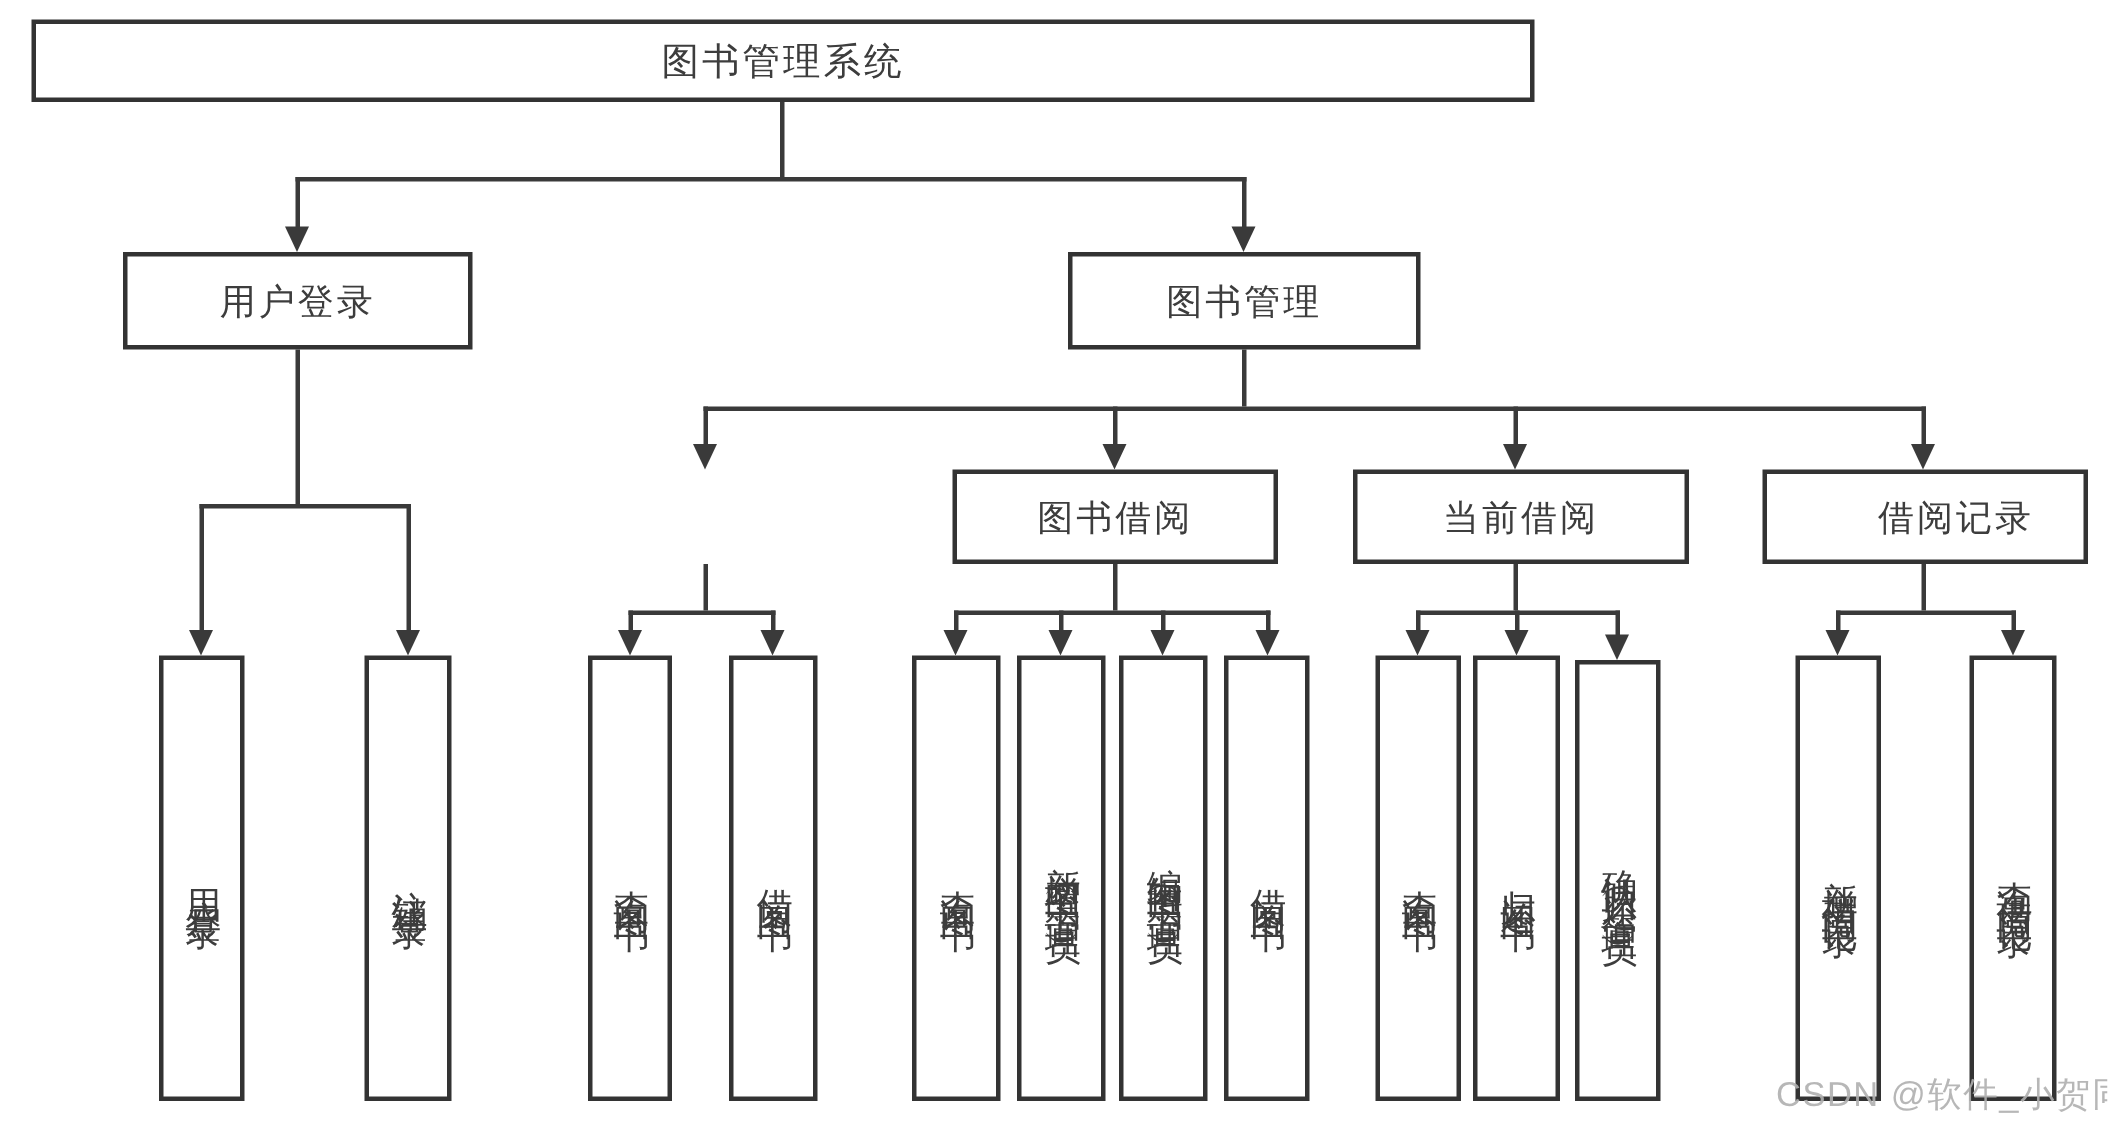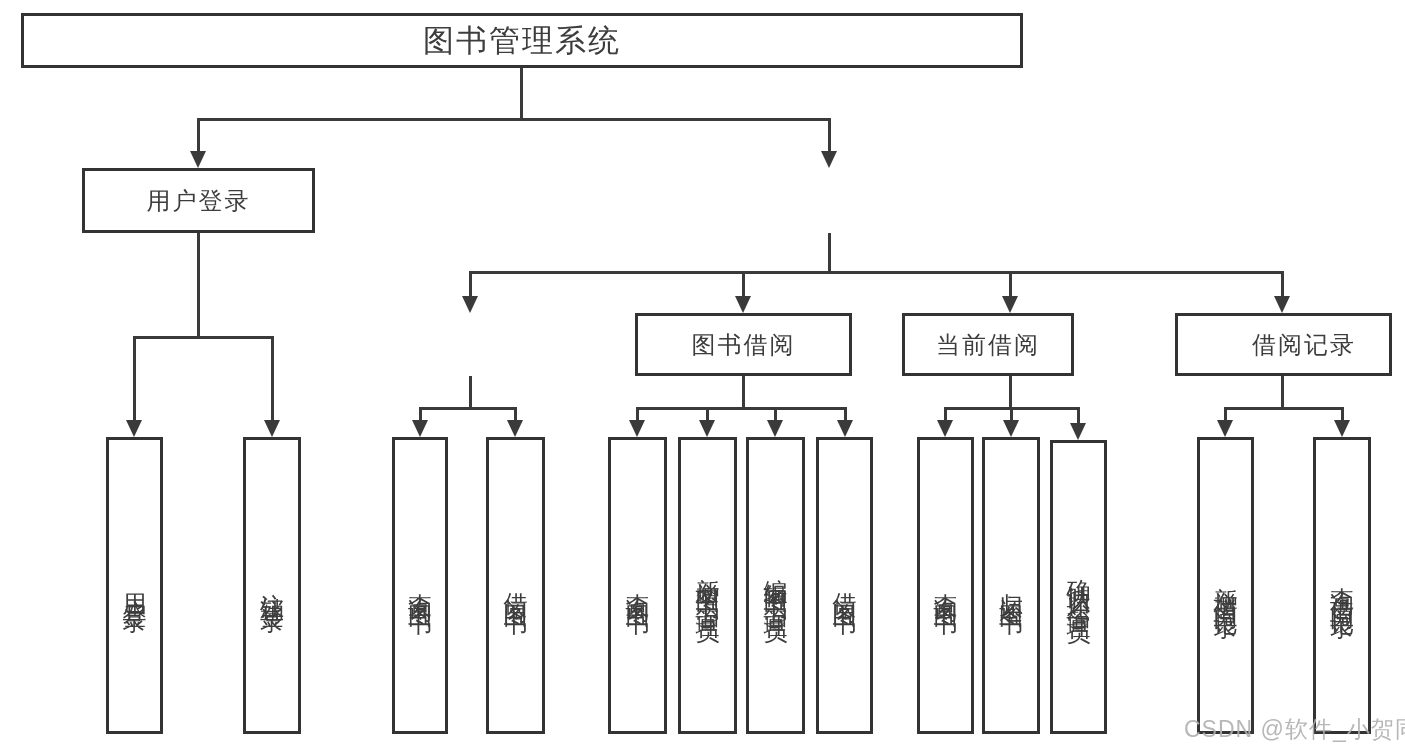--- a/index.html
+++ b/index.html
@@ -28,7 +28,7 @@
     letter-spacing:2px;
   }
   .hbox{font-size:24px;}
-  .rootbox{font-size:31px;}
+  .rootbox{font-size:25px;}
   .vbox{
     writing-mode:vertical-rl;
     font-size:24px;

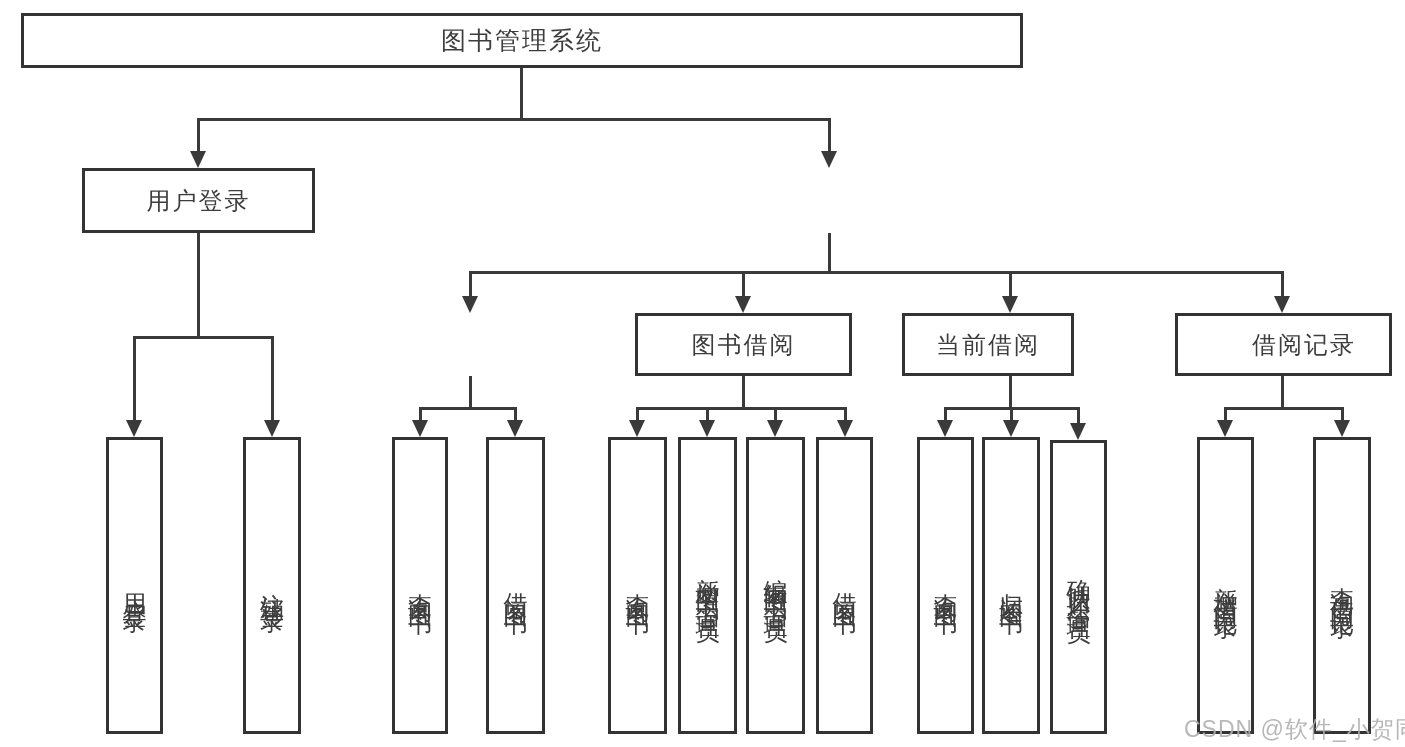--- a/index.html
+++ b/index.html
@@ -70,6 +70,9 @@
 
   <div class="node hbox" style="left:82px;top:168px;width:233px;height:65px;">
     <span>用户登录</span>
+  </div>
+  <div class="node hbox" style="left:712px;top:168px;width:235px;height:65px;">
+    <span>图书管理</span>
   </div>
 
   <div class="node hbox" style="left:635px;top:313px;width:217px;height:63px;align-items:center;">

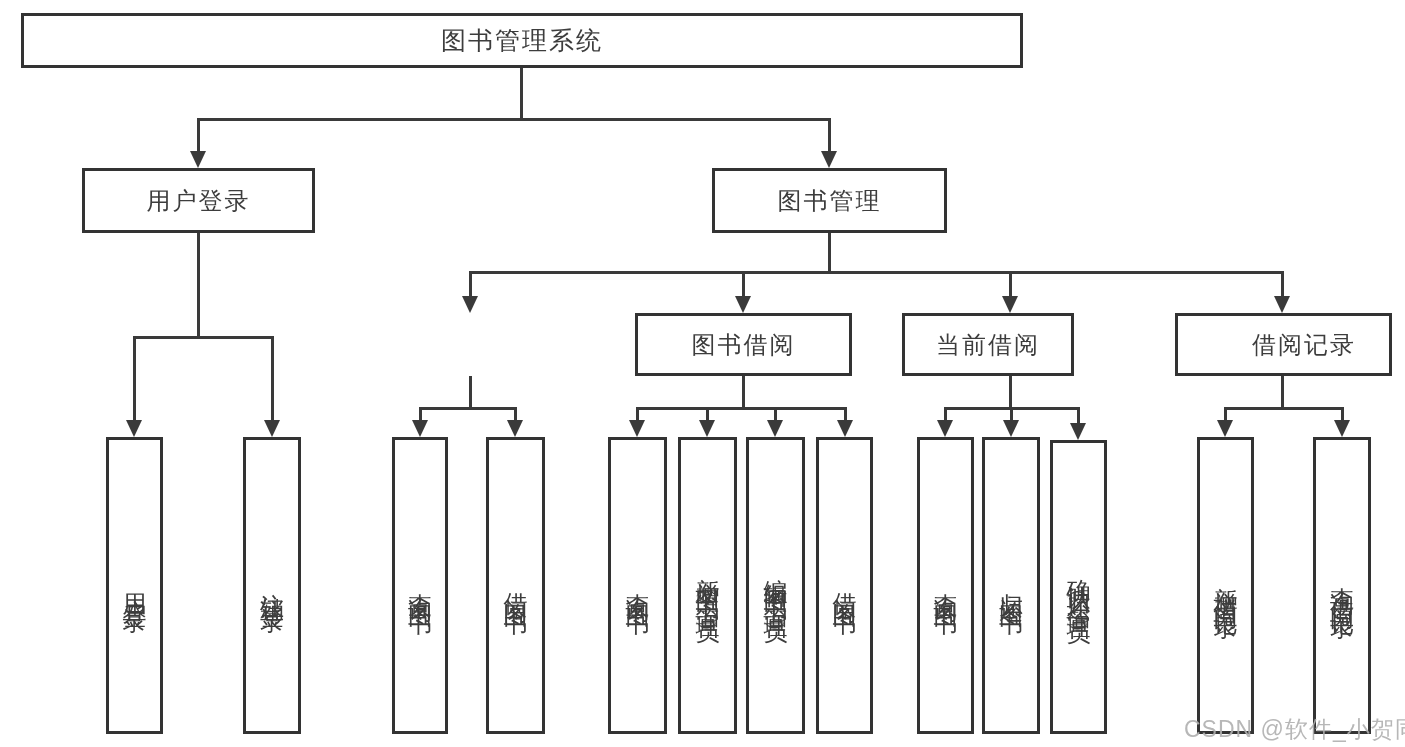--- a/index.html
+++ b/index.html
@@ -78,7 +78,7 @@
   <div class="node hbox" style="left:635px;top:313px;width:217px;height:63px;align-items:center;">
     <span>图书借阅</span>
   </div>
-  <div class="node hbox" style="left:902px;top:313px;width:172px;height:63px;">
+  <div class="node hbox" style="left:902px;top:313px;width:224px;height:63px;">
     <span>当前借阅</span>
   </div>
   <div class="node hbox" style="left:1175px;top:313px;width:217px;height:63px;padding-left:41px;">

